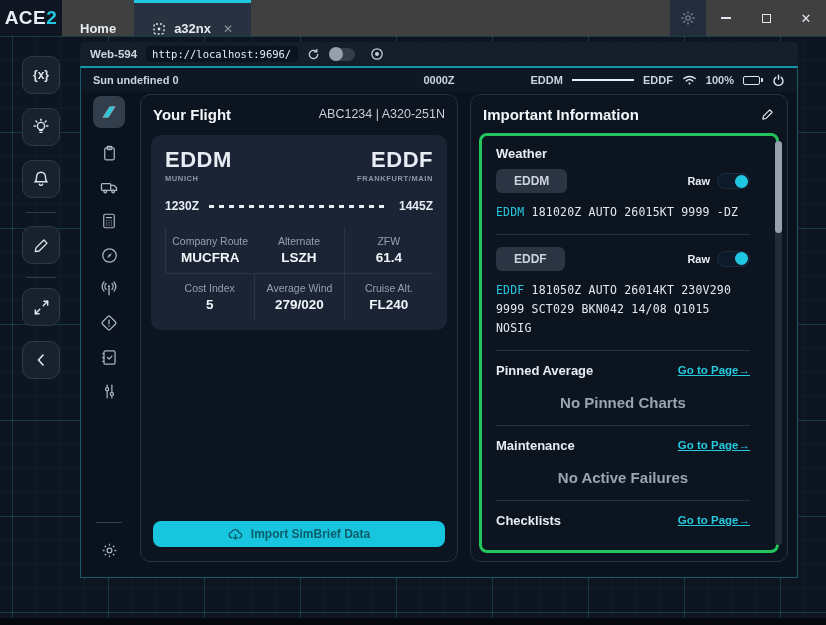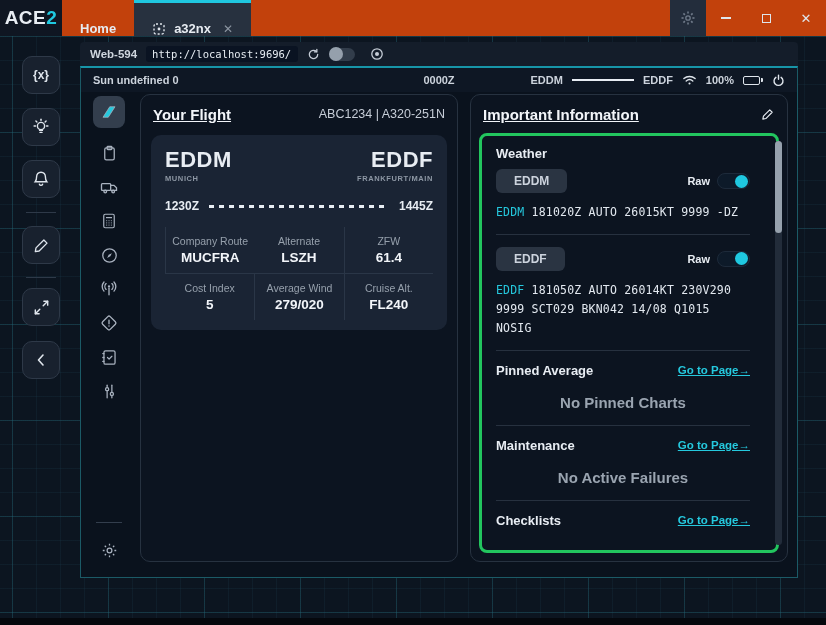--- a/index.html
+++ b/index.html
@@ -21,7 +21,7 @@
 
   
   .titlebar { position:absolute; top:0; left:0; width:826px; height:36px;
-    background:#c2410c; display:flex; align-items:stretch; z-index:5; }
+    background:#404040; display:flex; align-items:stretch; z-index:5; }
   .logo { width:62px; background:#0f1622; display:flex; align-items:center; justify-content:center;
     font-size:19px; font-weight:800; letter-spacing:.5px; }
   .logo .accent { color:#1fc8e0; }

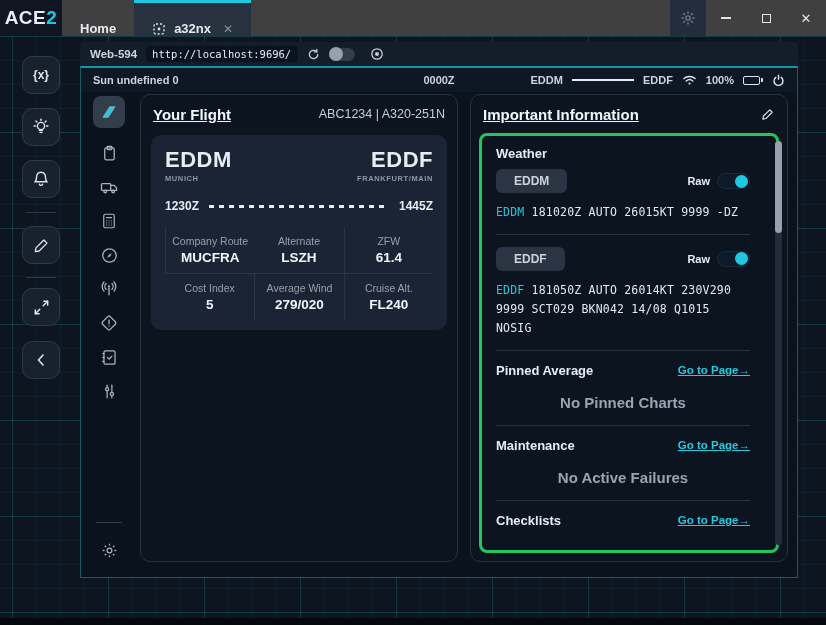--- a/index.html
+++ b/index.html
@@ -78,7 +78,7 @@
   .panel-left { left:59px; width:318px; }
   .panel-right { left:389px; width:318px; }
   .panel-head { height:32px; display:flex; align-items:center; justify-content:space-between; padding:6px 12px 0 12px; }
-  .panel-head .title { font-size:15px; font-weight:800; color:#f2f5f9;text-decoration:underline; }
+  .panel-head .title { font-size:15px; font-weight:800; color:#f2f5f9; }
   .panel-head .subtitle { font-size:12.5px; font-weight:500; color:#c6cdd7; }
 
   

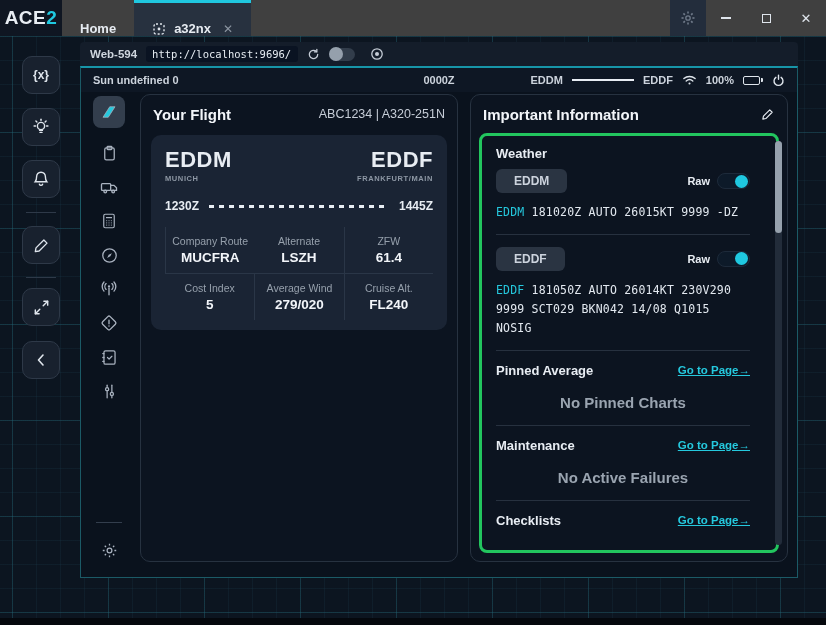--- a/index.html
+++ b/index.html
@@ -393,6 +393,14 @@
         </div>
       </div>
     </div>
+    <button class="import-btn">
+      <svg width="15" height="13" viewBox="0 0 18 14" fill="none" stroke="#0d5d6b" stroke-width="1.5" stroke-linecap="round" stroke-linejoin="round">
+        <path d="M5 11a3.5 3.5 0 0 1-.6-6.95 4.5 4.5 0 0 1 8.7.9A3 3 0 0 1 13.5 11"></path>
+        <line x1="9" y1="7" x2="9" y2="12.4"></line>
+          <polyline points="6.8,10.4 9,12.6 11.2,10.4"></polyline>
+      </svg>
+      <span>Import SimBrief Data</span>
+    </button>
   </div>
 
   <div class="panel panel-right">

